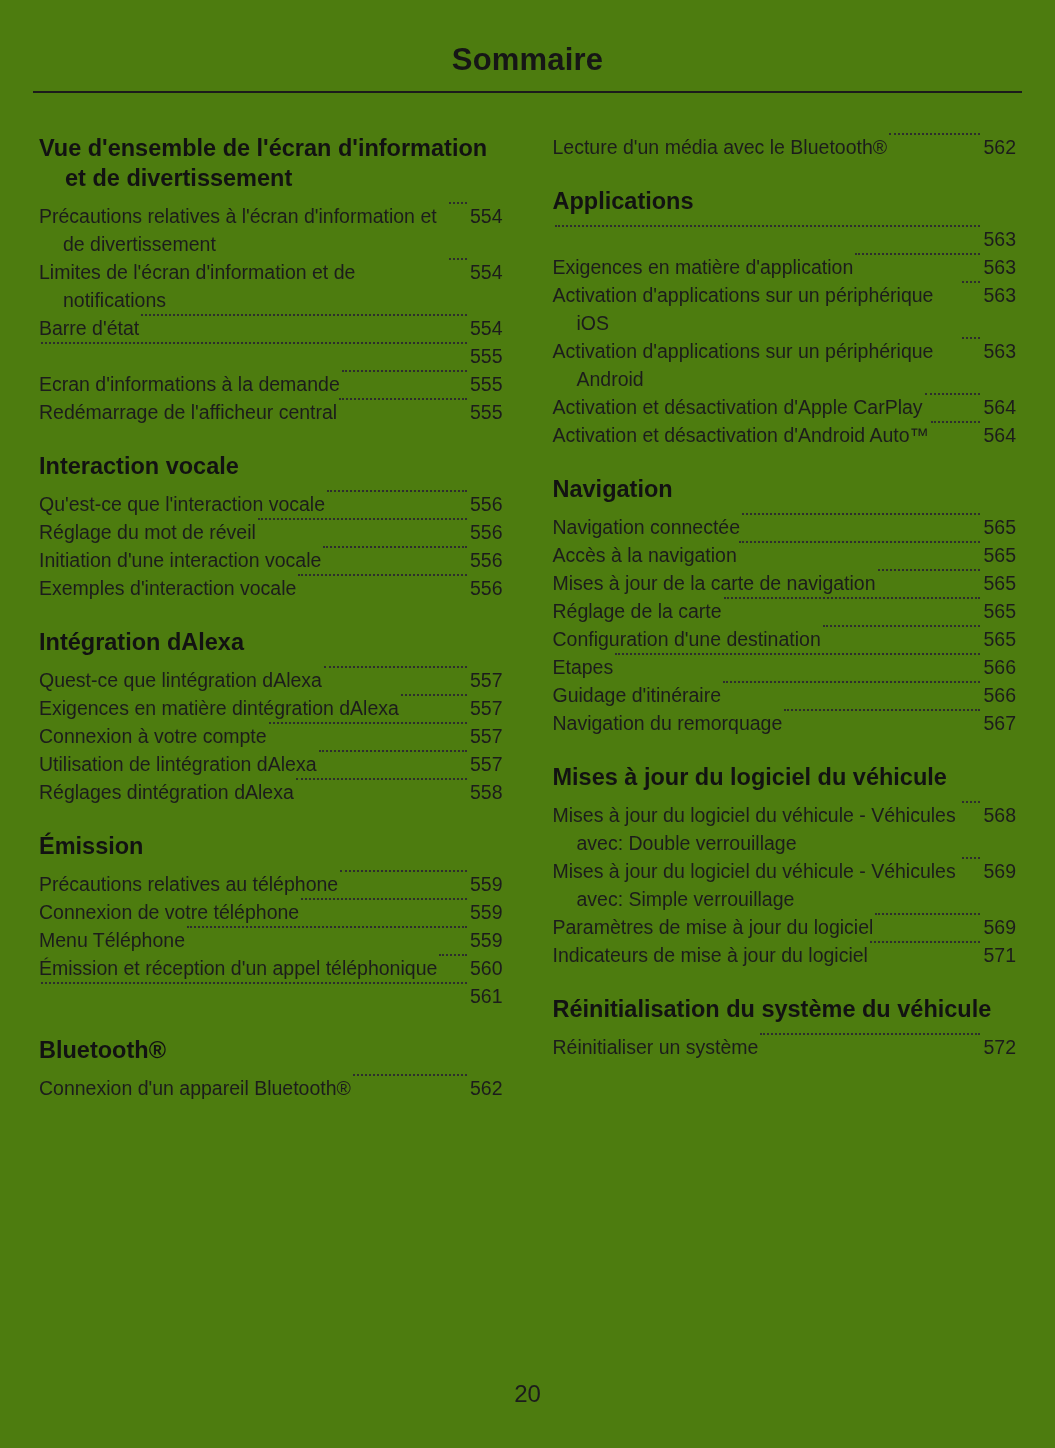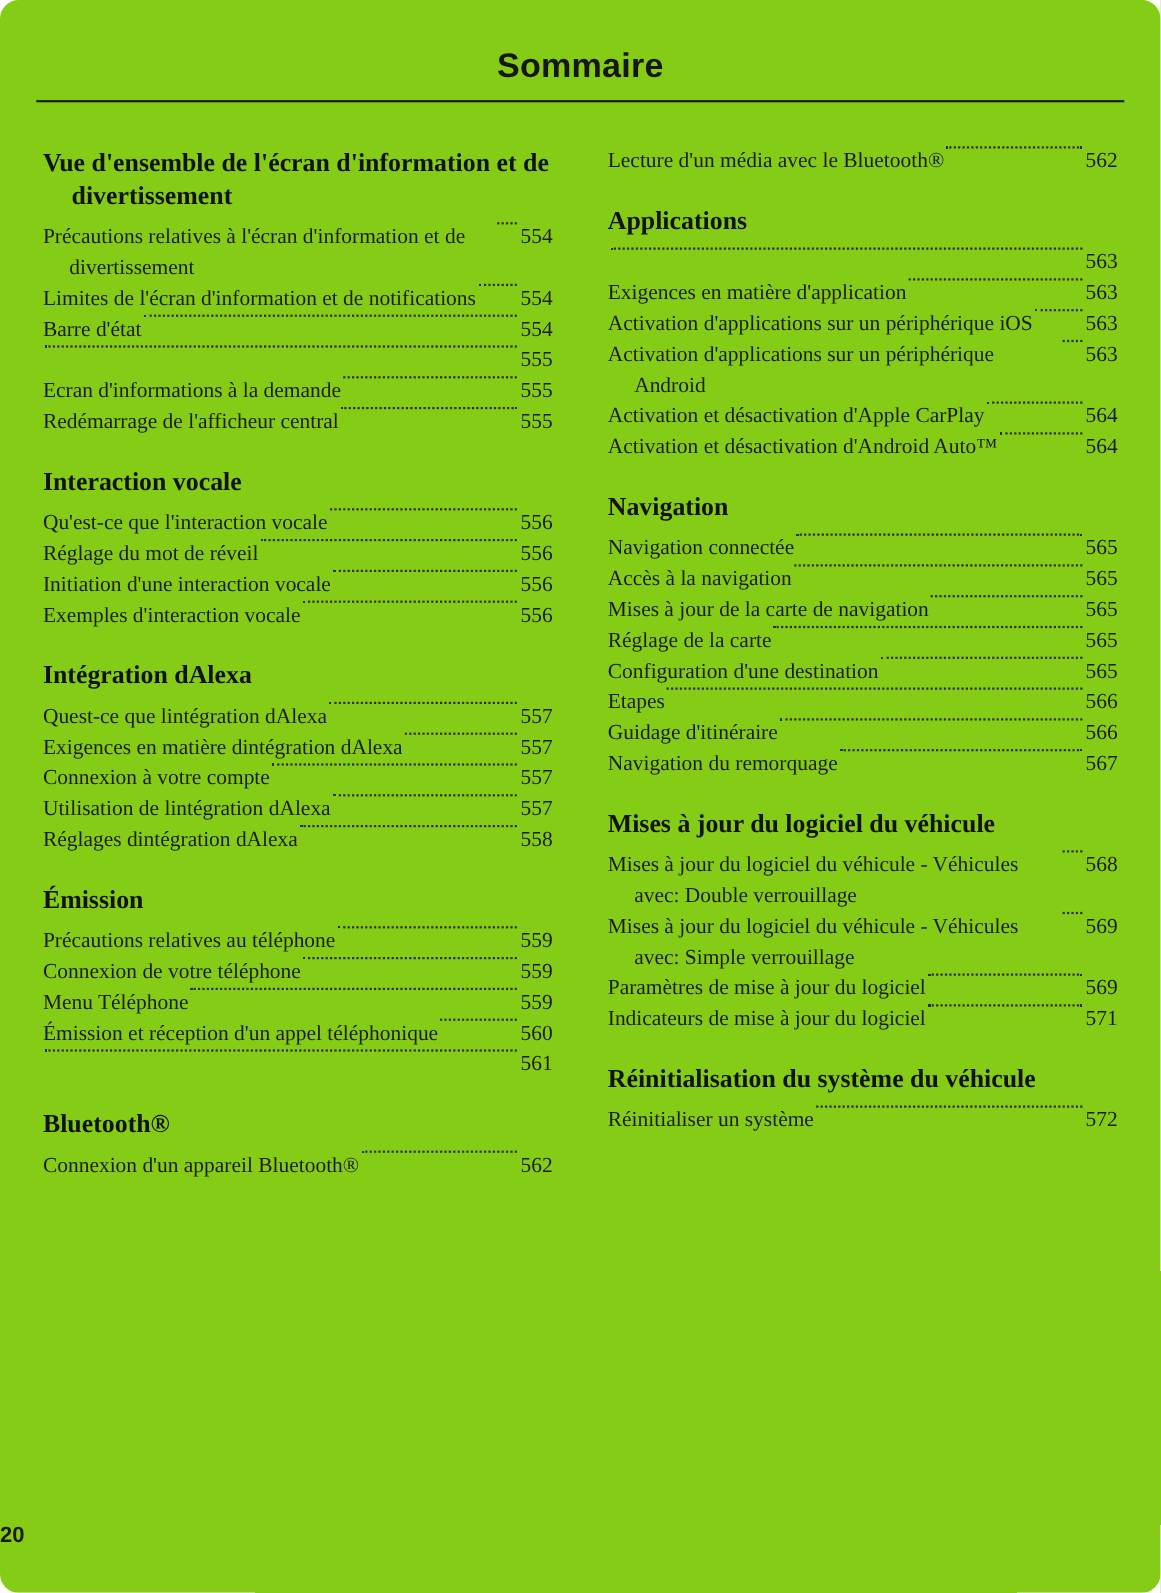--- a/index.html
+++ b/index.html
@@ -14,10 +14,9 @@
     position: relative;
     width: 1055px;
     height: 1448px;
-    background: #84cc16;
+    background: #4d7c0f;
     padding: 42px 33px 0;
     overflow: hidden;
-    border-radius: 17px;
   }
   .page-title {
     text-align: center;

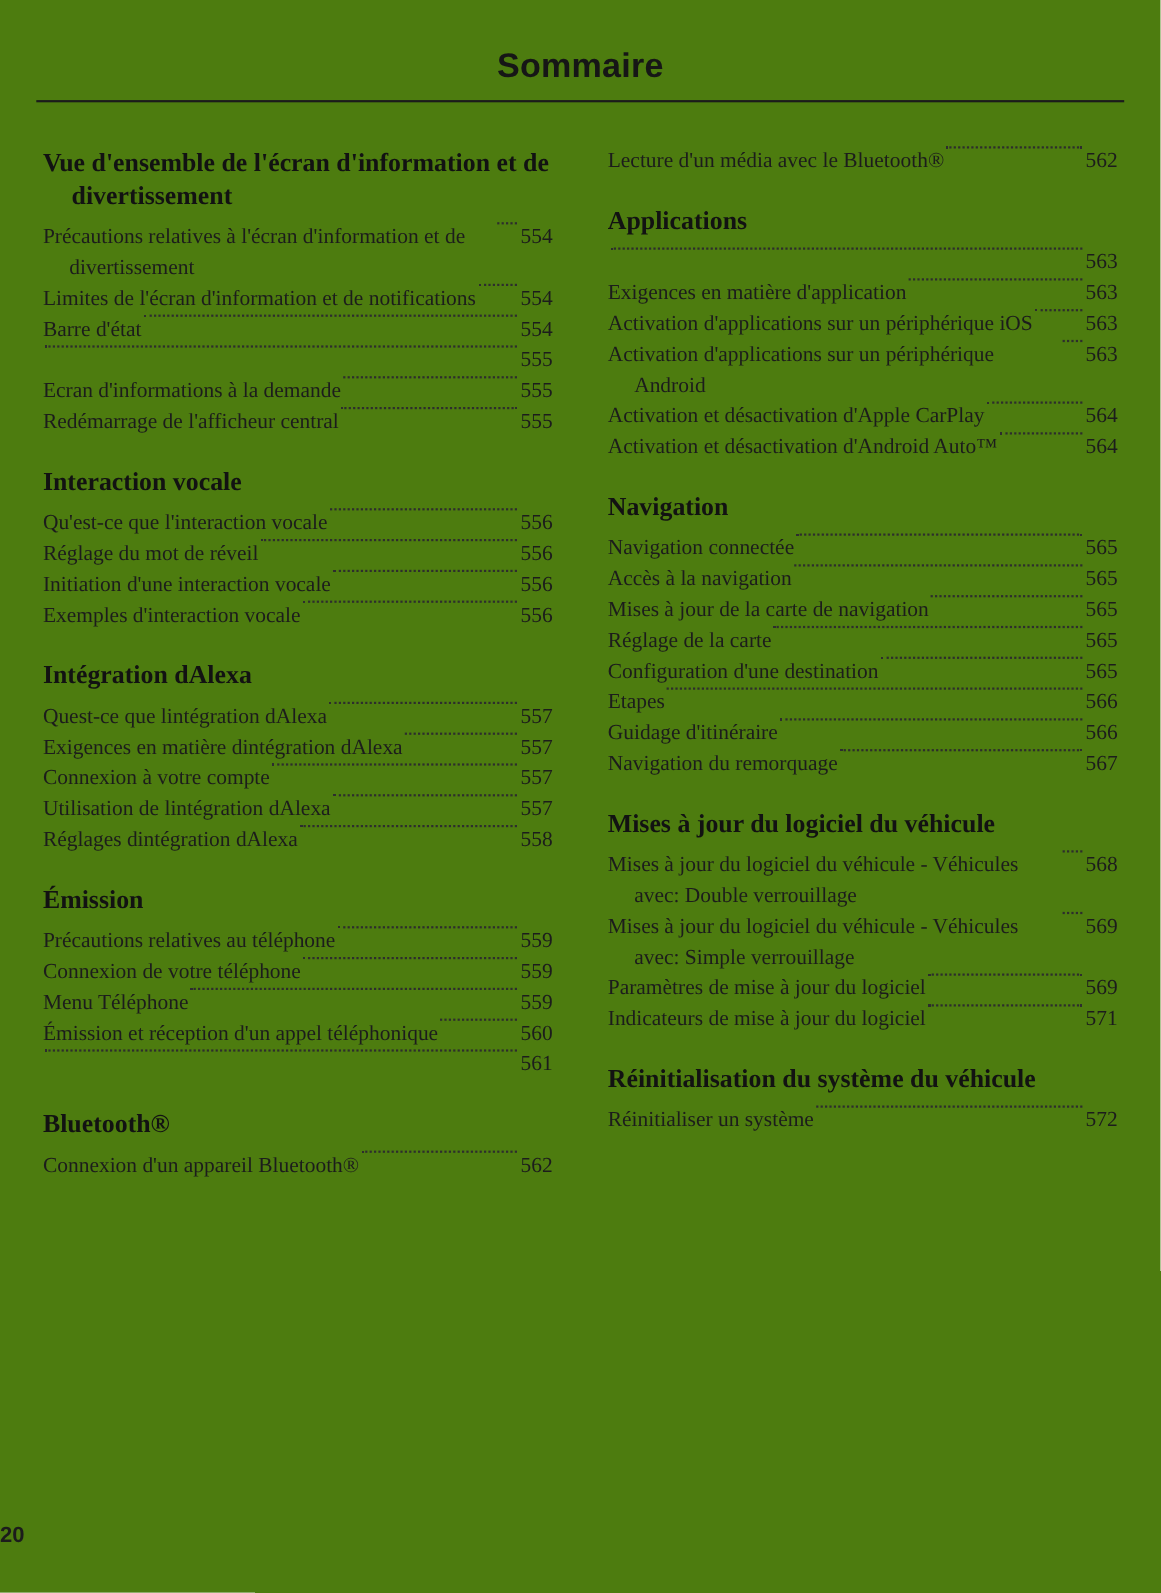--- a/index.html
+++ b/index.html
@@ -34,7 +34,6 @@
     display: flex;
     gap: 50px;
     padding: 40px 6px 0 6px;
-    font-family: Liberation Serif, serif;
   }
   .column {
     flex: 1 1 0;

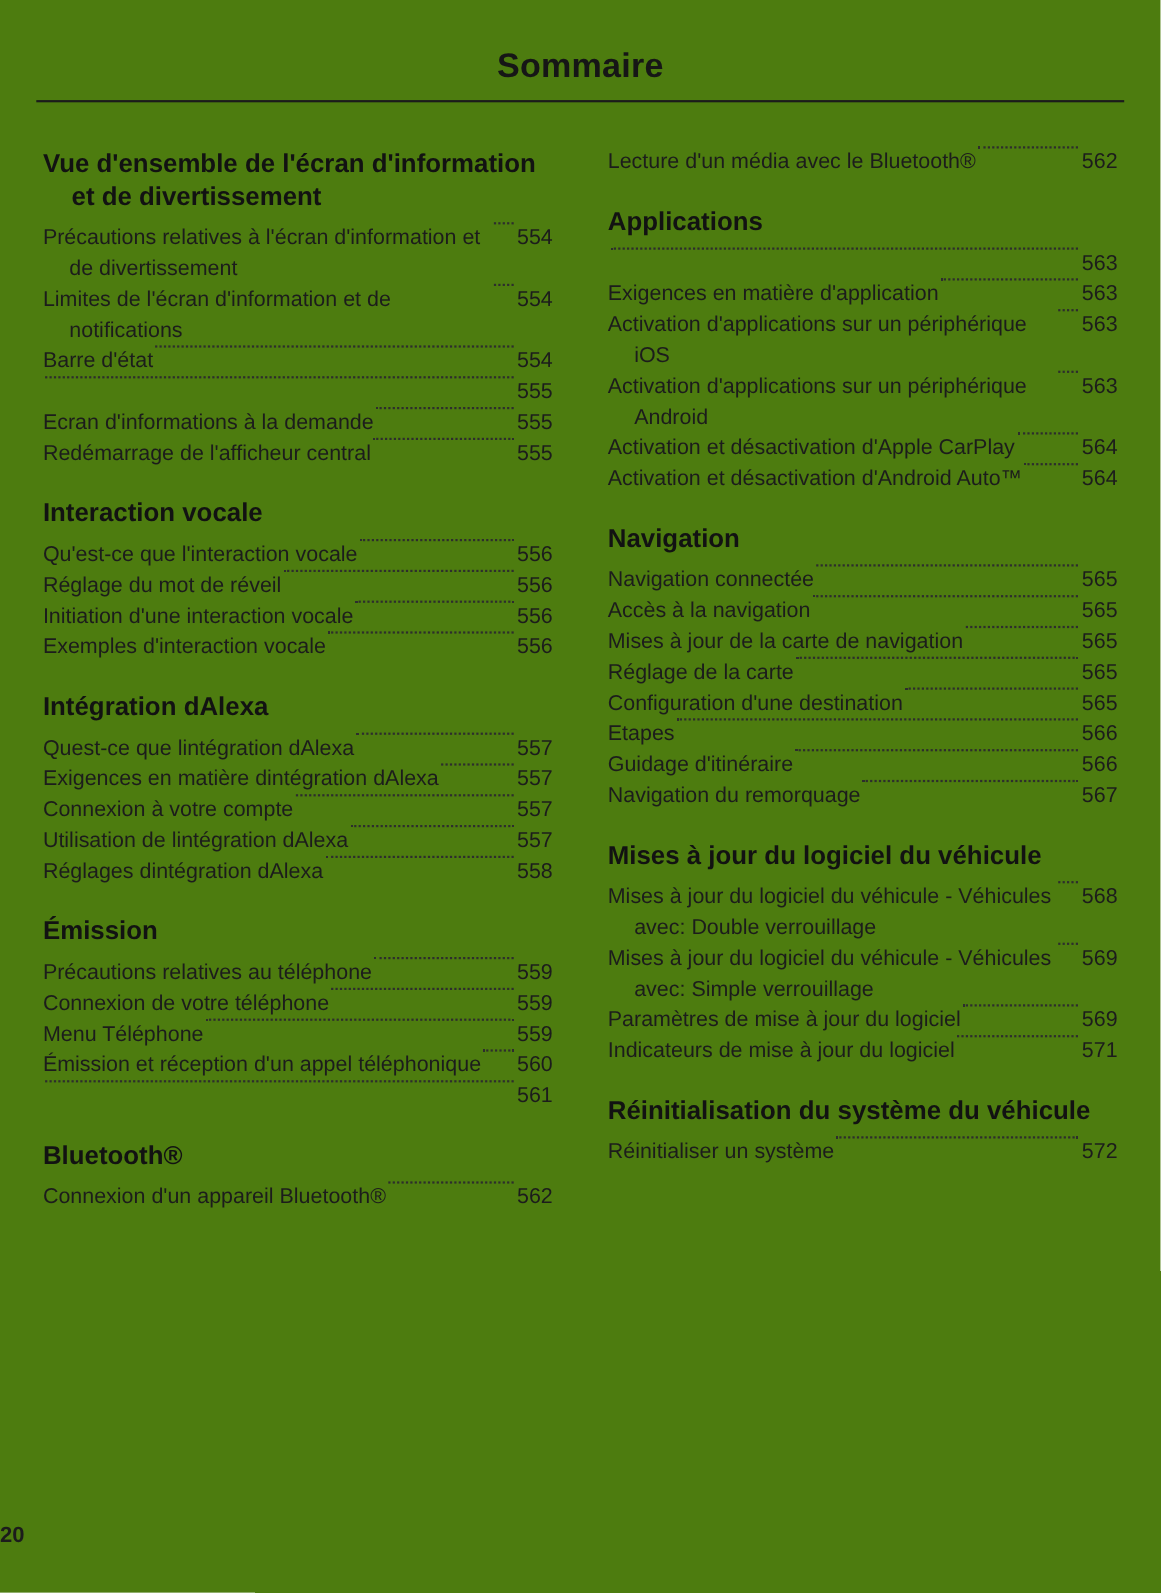--- a/index.html
+++ b/index.html
@@ -72,9 +72,9 @@
     left: 0;
     right: 0;
     bottom: 40px;
-    font-size: 20px;
+    text-align: center;
+    font-size: 24px;
     color: #1c1c1c;
-    font-weight: bold;
   }
 </style>
 </head>

